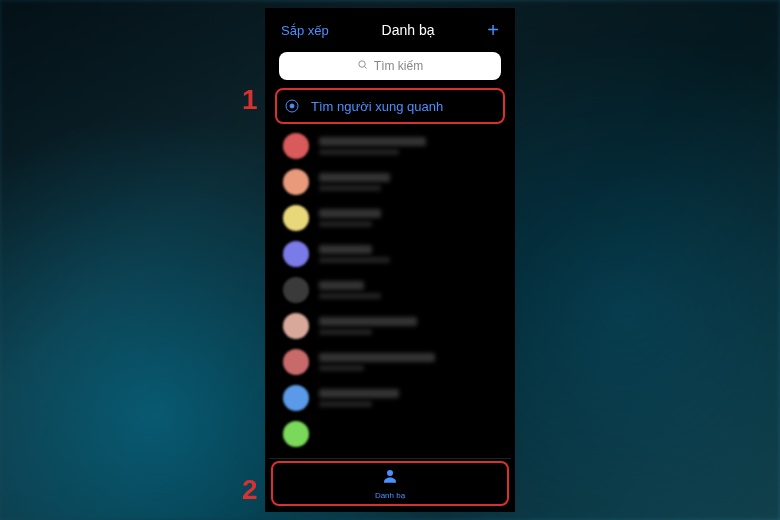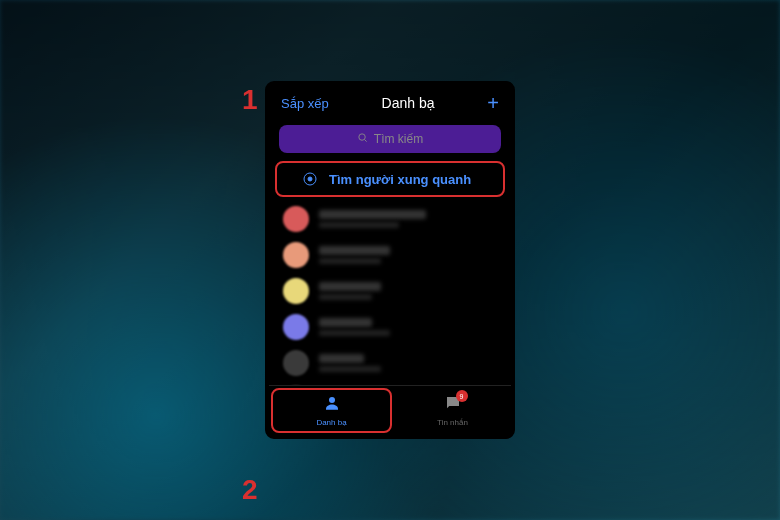--- a/index.html
+++ b/index.html
@@ -25,10 +25,10 @@
     .phone {
       position: relative;
       width: 250px;
-      height: 358px;
+      height: 504px;
       background: #000;
       border: 4px solid #000;
-      border-radius: 9px;
+      border-radius: 0;
       display: flex;
       flex-direction: column;
       z-index: 10;

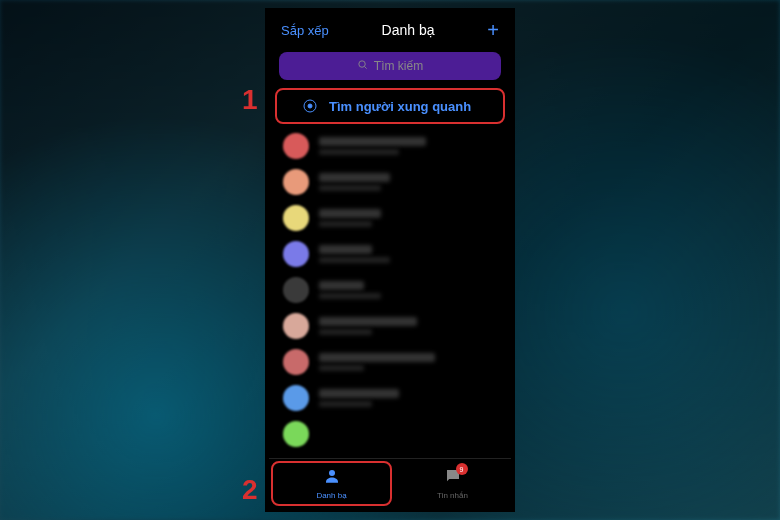--- a/index.html
+++ b/index.html
@@ -56,7 +56,7 @@
     }
     .search-bar {
       margin: 4px 10px 8px;
-      background: #4c1d95;
+      background: #ffffff;
       border-radius: 8px;
       height: 28px;
       display: flex;

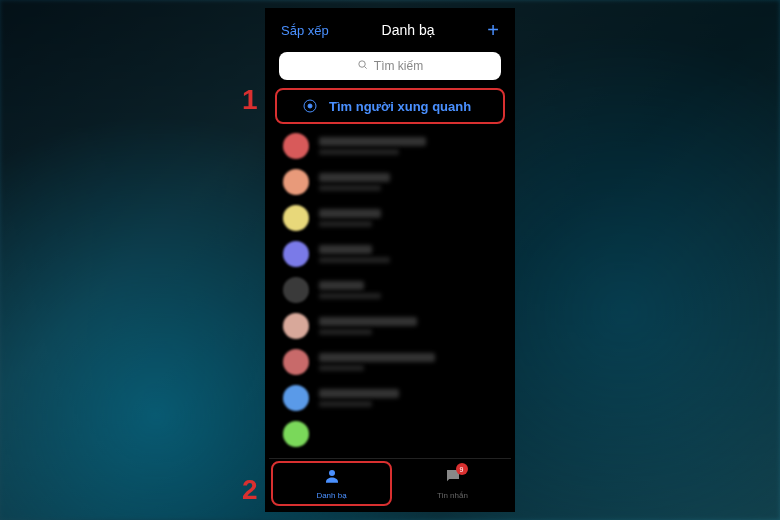--- a/index.html
+++ b/index.html
@@ -83,8 +83,7 @@
       border: 2px solid #d93030;
       border-radius: 8px;
       margin: 0 6px;
-      padding: 8px 24px;
-      font-weight: bold;
+      padding: 8px 6px;
     }
     .action-icon {
       color: #4a90ff;

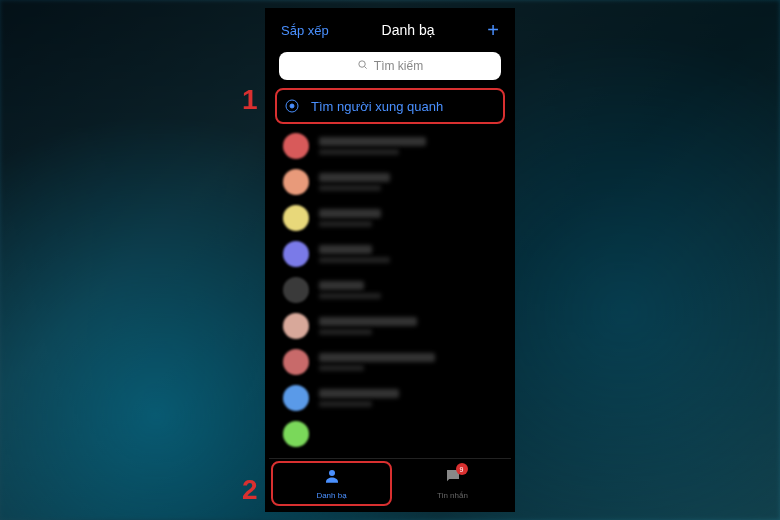--- a/index.html
+++ b/index.html
@@ -295,15 +295,6 @@
       </span>
       <span class="nav-label">Danh bạ</span>
     </div>
-    <div class="nav-item nav-inactive">
-      <span class="nav-icon">
-        <svg width="18" height="18" viewBox="0 0 24 24" fill="currentColor">
-            <path d="M4 4h16v12H7l-3 3z"></path>
-          </svg>
-        <span class="badge">9</span>
-      </span>
-      <span class="nav-label">Tin nhắn</span>
-    </div>
   </div>
 
 </div>

